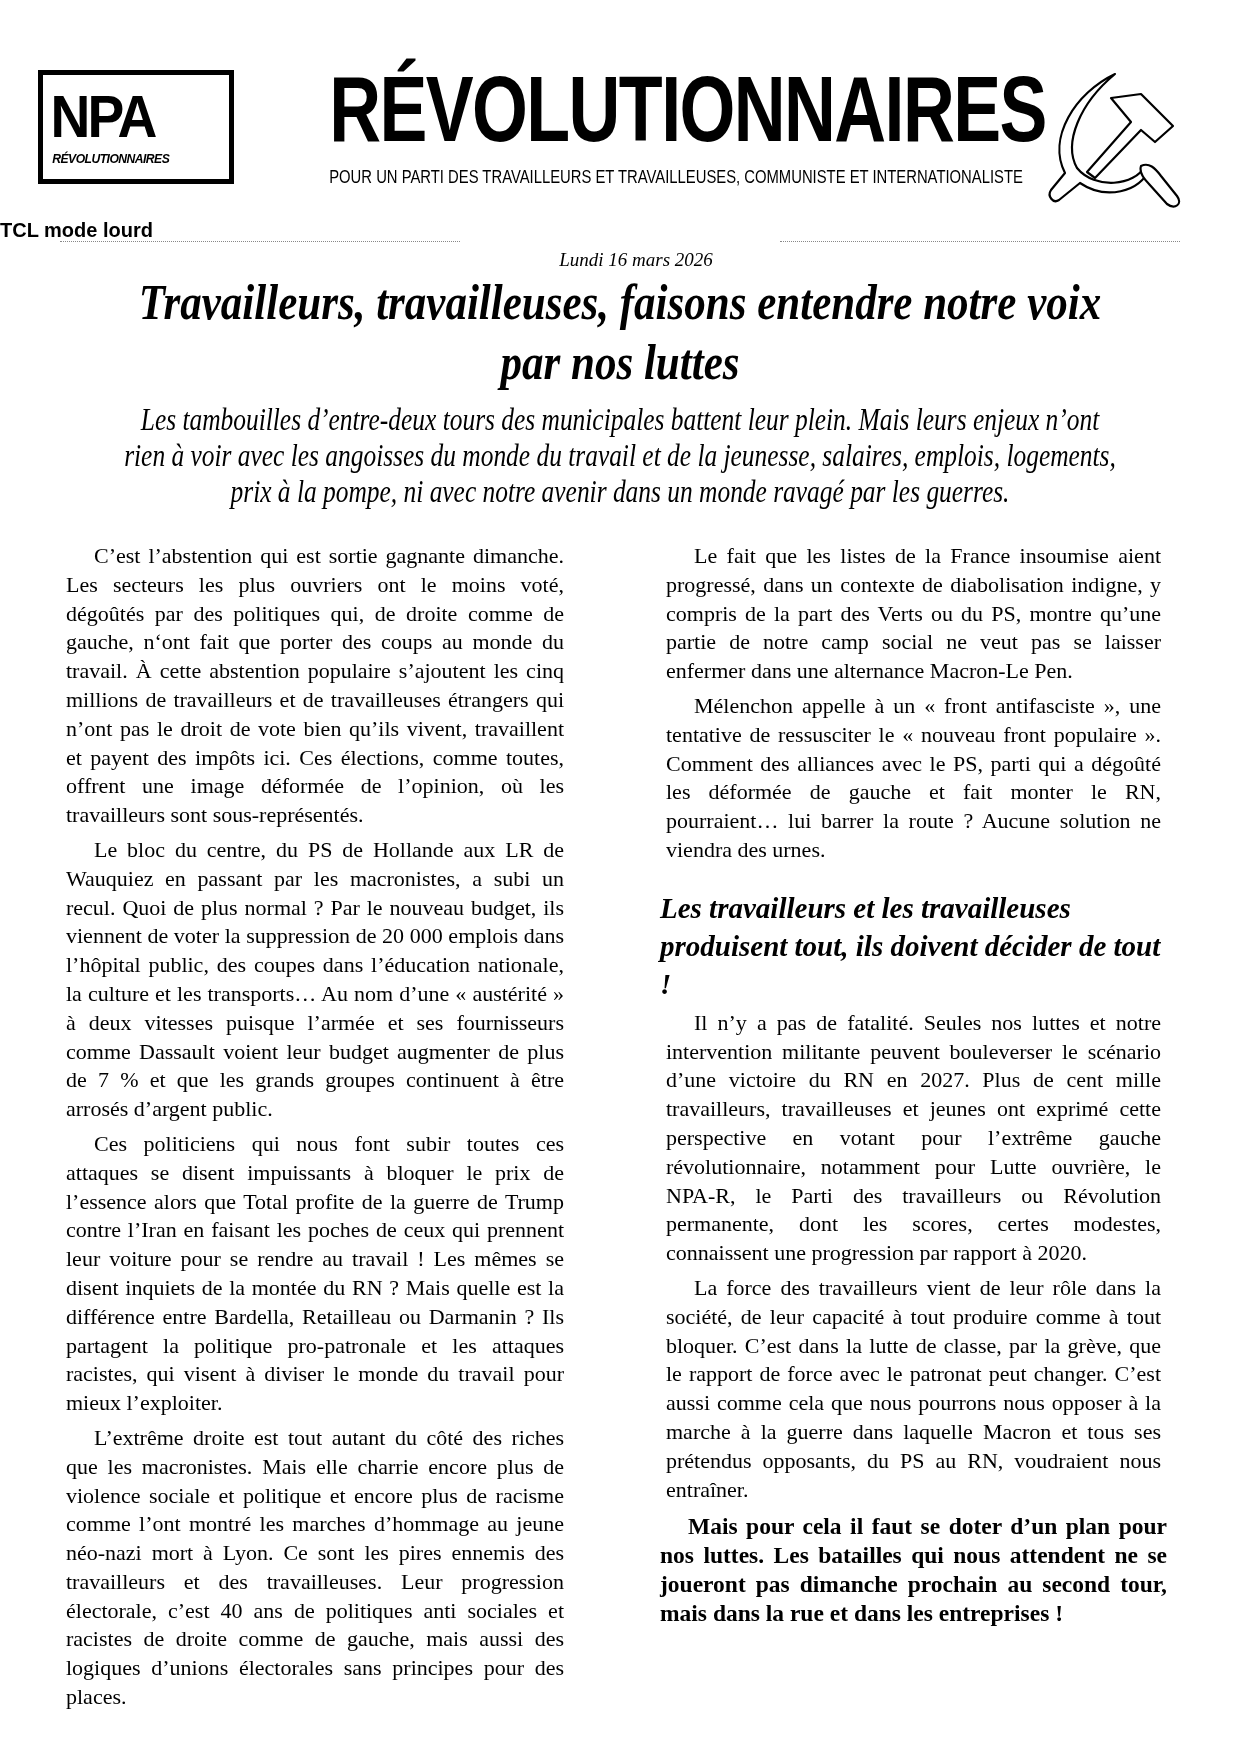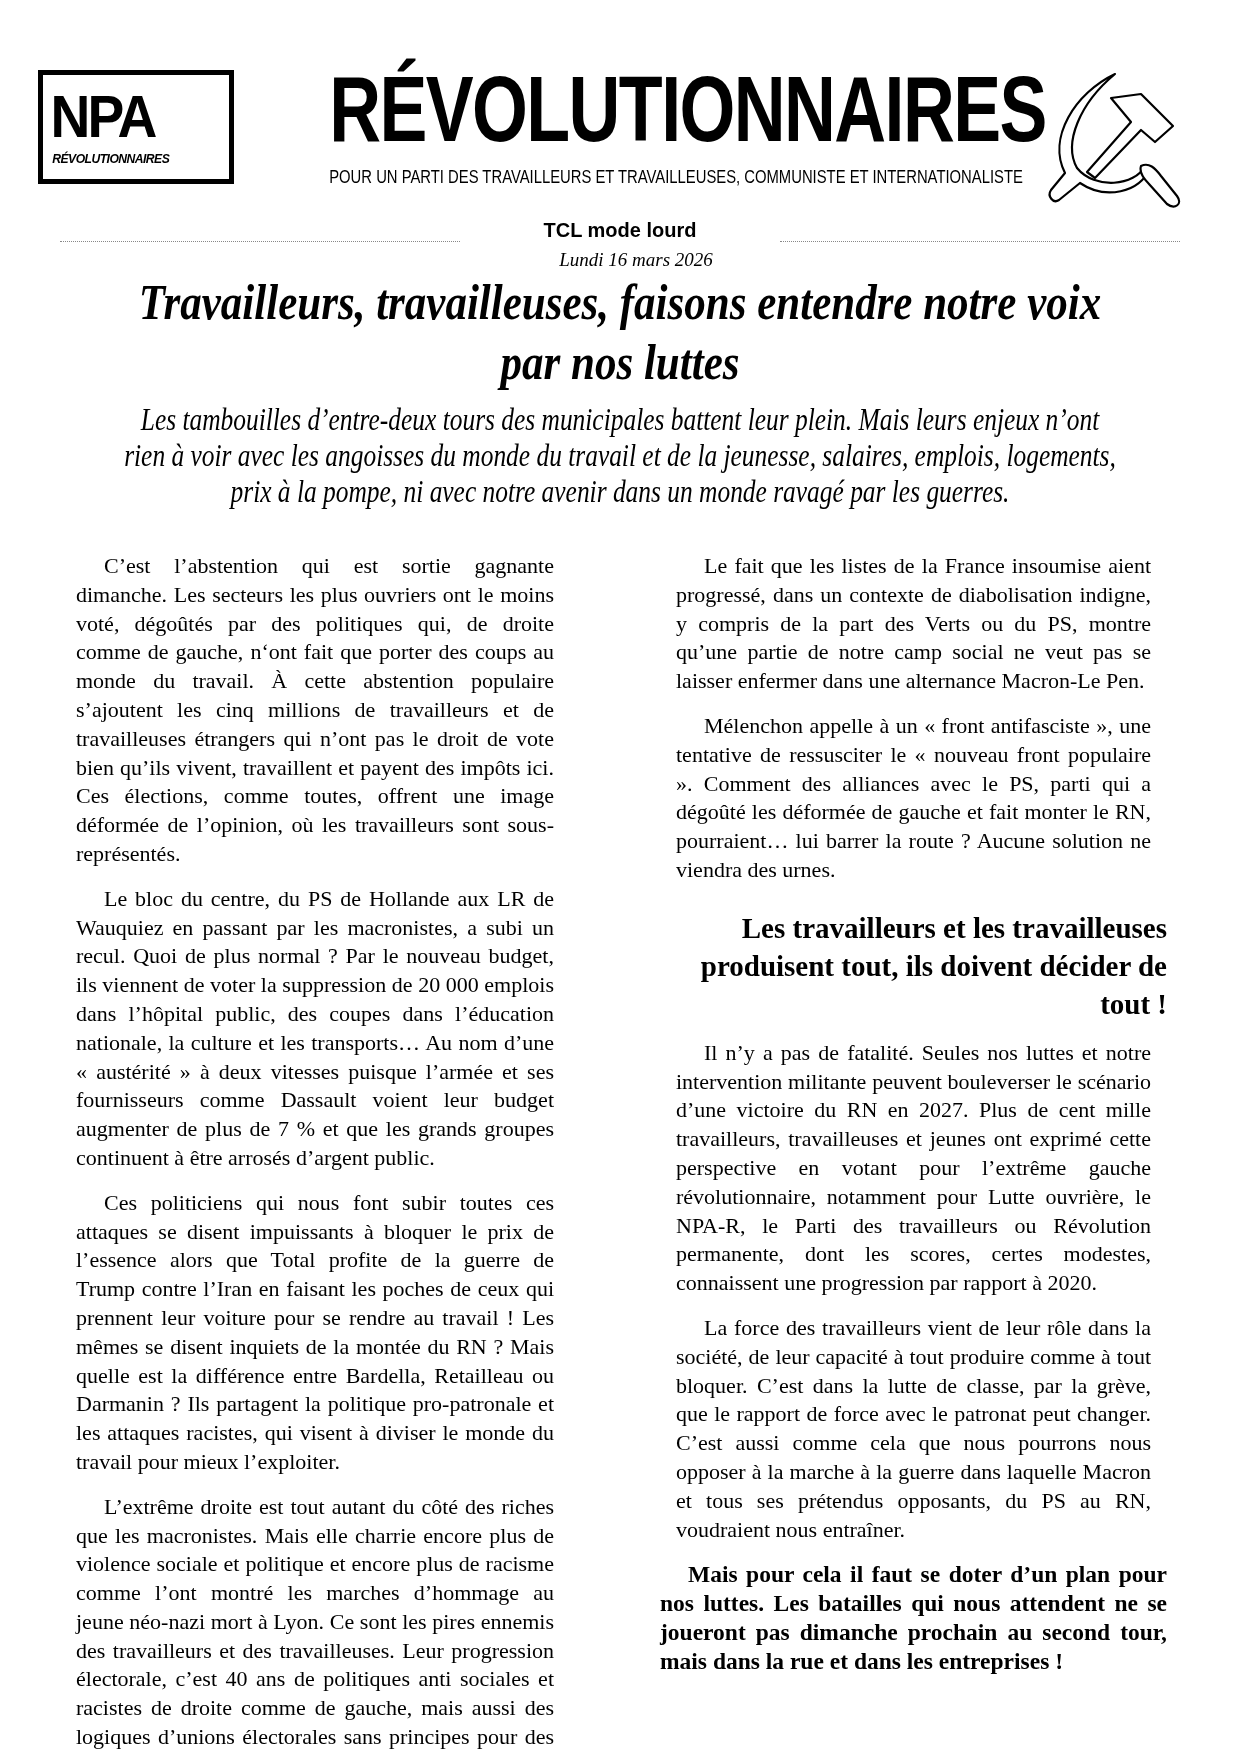--- a/index.html
+++ b/index.html
@@ -20,7 +20,7 @@
     .dotline.left { left: 60px; width: 400px; }
     .dotline.right { left: 780px; width: 400px; }
 
-    .issue-topic { position: absolute; top: 218px; left: 0; width: 1240px; text-align: center; font-family: "Liberation Sans", sans-serif; font-weight: 700; font-size: 20px; line-height: 24px; }
+    .issue-topic { position: absolute; top: 218px; left: 0; width: 1240px; text-align: left; font-family: "Liberation Sans", sans-serif; font-weight: 700; font-size: 20px; line-height: 24px; }
     .issue-date { position: absolute; top: 243px; left: 16px; width: 1240px; text-align: center; font-style: italic; font-size: 19px; line-height: 22px; margin-top: 6px; }
 
     .headline { position: absolute; top: 272px; left: 40px; width: 1160px; text-align: center; font-weight: 700; font-style: italic; font-size: 50px; line-height: 60px; transform: scaleX(0.86); transform-origin: center; }

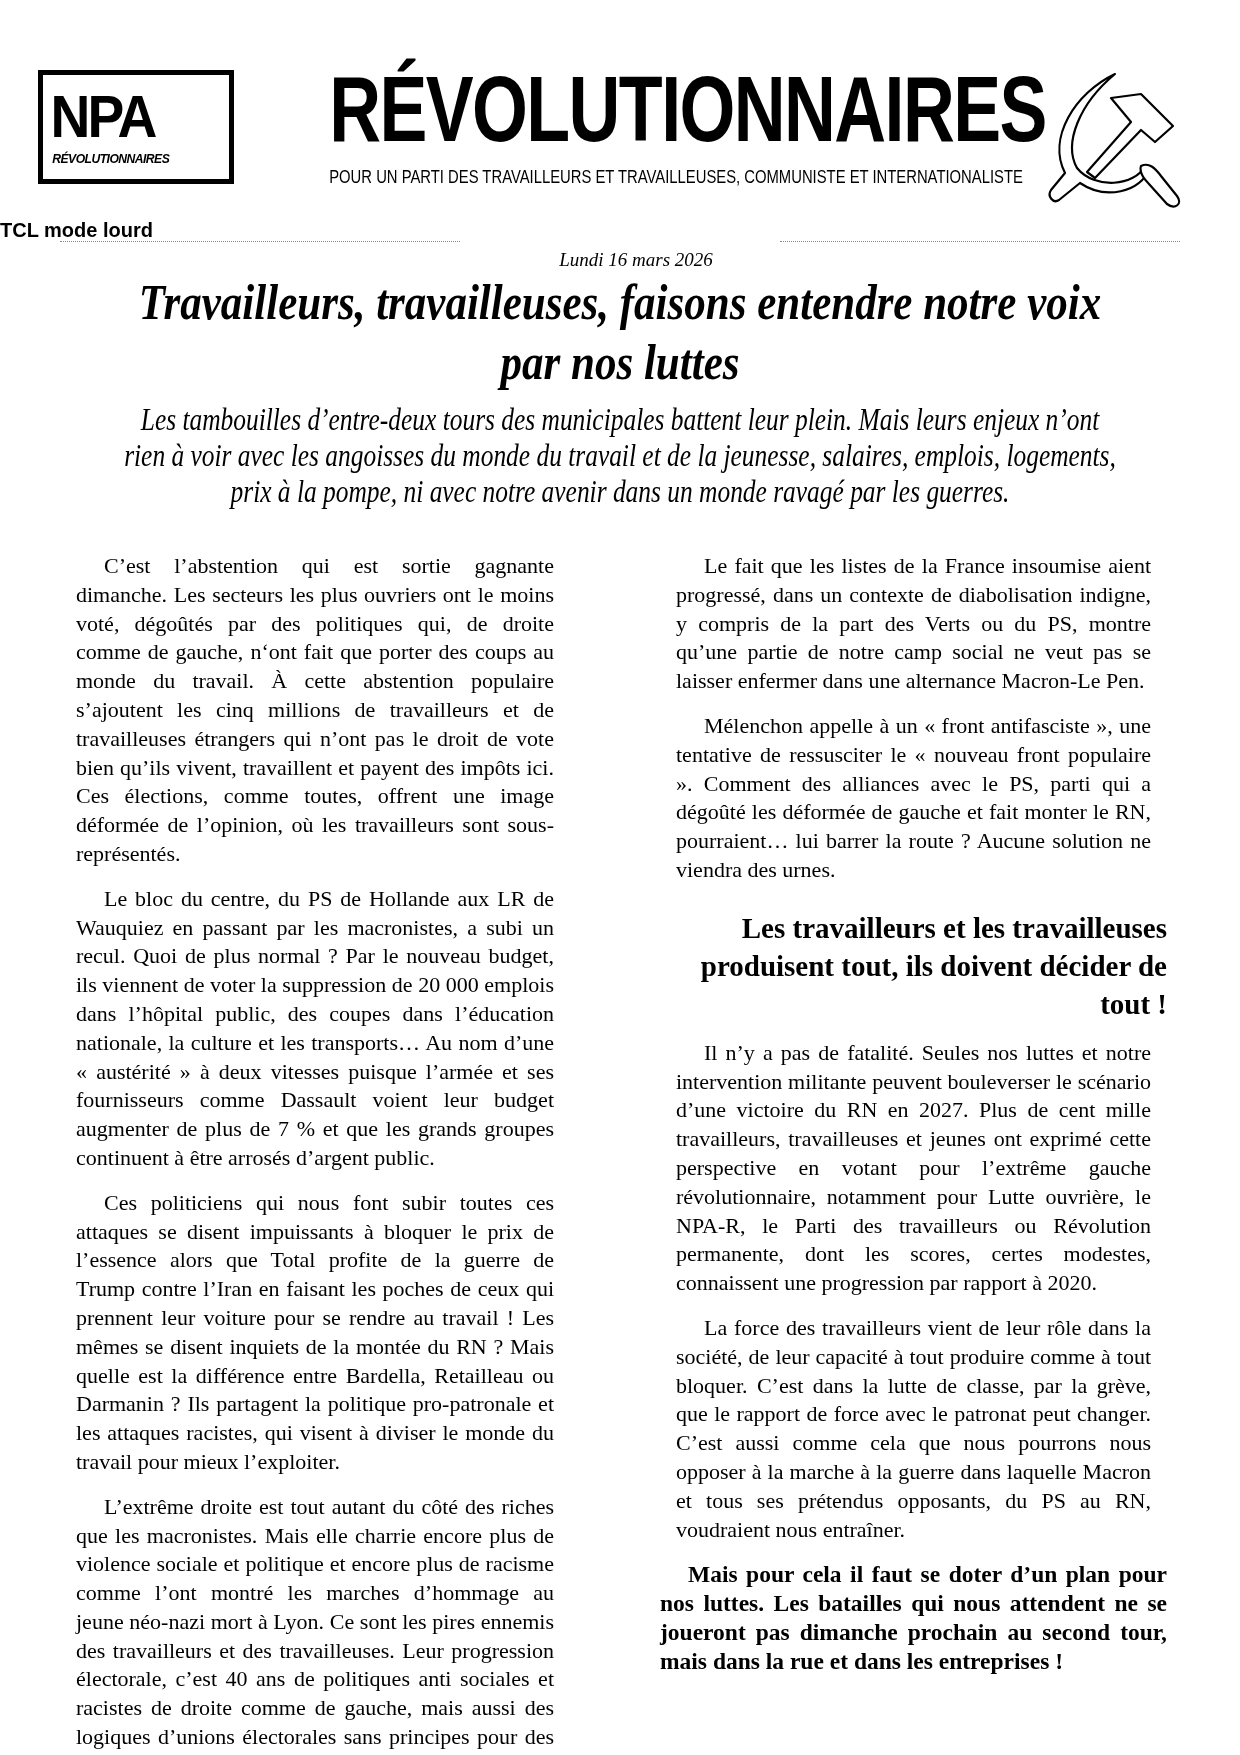--- a/index.html
+++ b/index.html
@@ -30,7 +30,7 @@
     .col { position: absolute; top: 536px; font-size: 22px; line-height: 28.8px; text-align: justify; }
     .col.left { left: 60px; width: 510px; }
     .col.right { left: 660px; width: 507px; }
-    .col p { margin: 16px; text-indent: 28px; }
+    .col p { margin: 6px; text-indent: 28px; }
     .subhead { margin: 24px 0 0 0; text-align: right; font-weight: 700; font-size: 29px; line-height: 38px; }
     .conclusion { margin: 8px 0 0 0 !important; font-weight: 700; font-size: 23.5px; line-height: 29px; }
   </style>

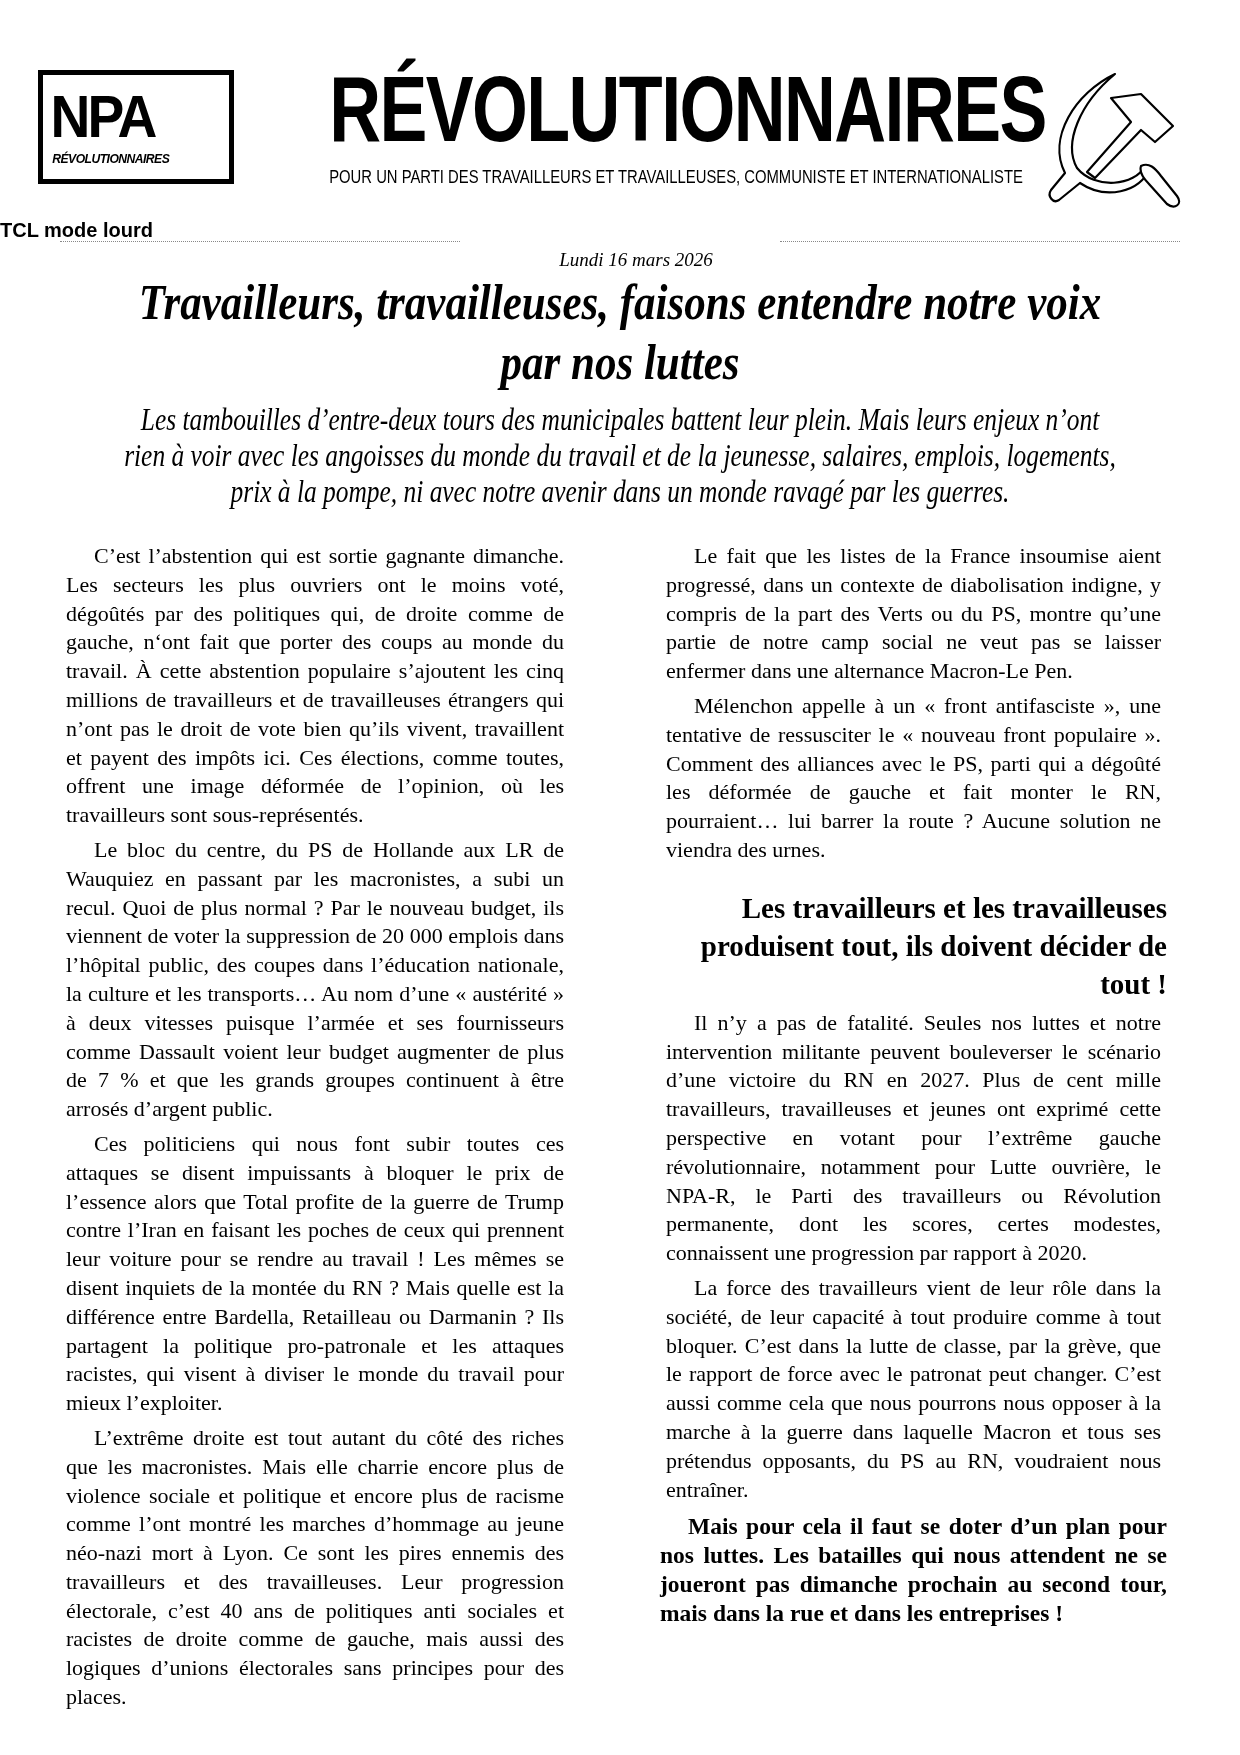--- a/index.html
+++ b/index.html
@@ -31,7 +31,7 @@
     .col.left { left: 60px; width: 510px; }
     .col.right { left: 660px; width: 507px; }
     .col p { margin: 6px; text-indent: 28px; }
-    .subhead { margin: 24px 0 0 0; text-align: right; font-weight: 700; font-size: 29px; line-height: 38px; }
+    .subhead { margin: 24px 0 0 0; text-align: left; font-weight: 700; font-style: italic; font-size: 29px; line-height: 38px; }
     .conclusion { margin: 8px 0 0 0 !important; font-weight: 700; font-size: 23.5px; line-height: 29px; }
   </style>
 </head>

